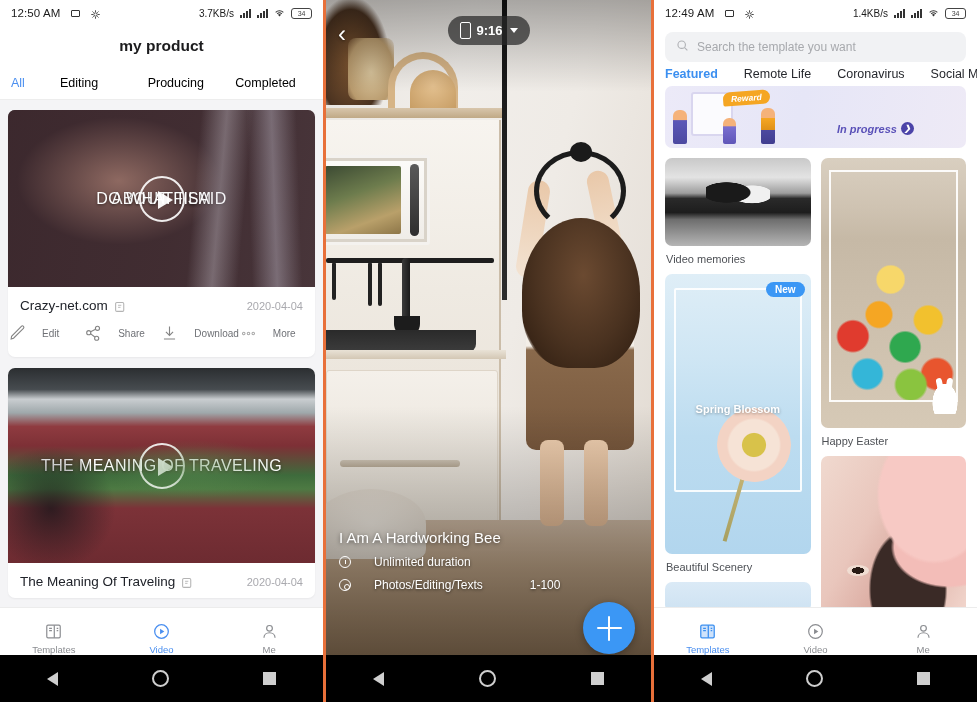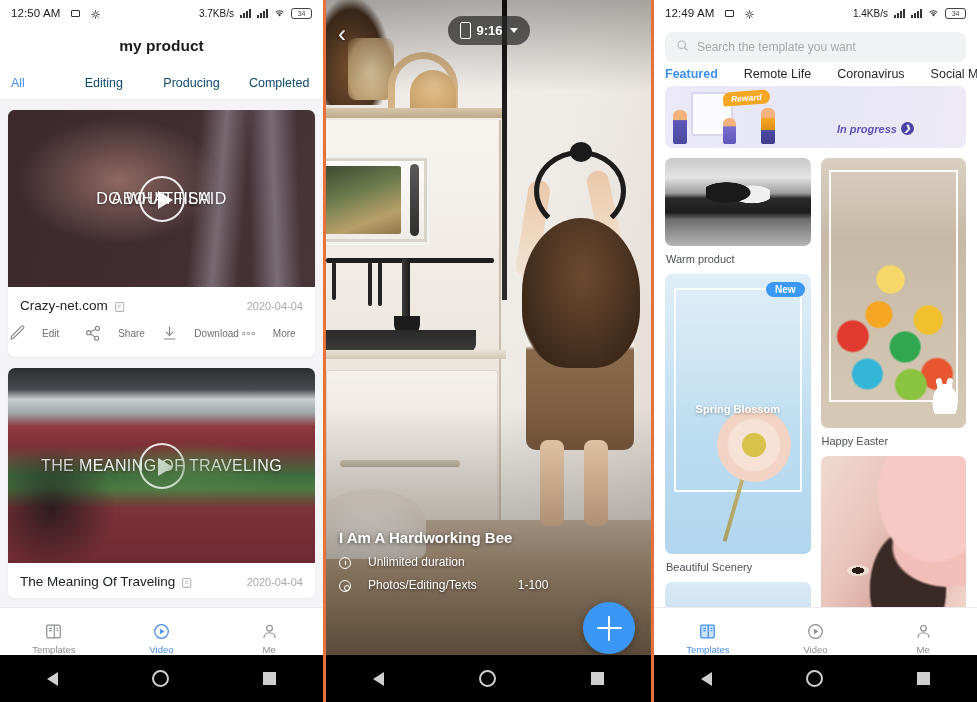--- a/index.html
+++ b/index.html
@@ -50,7 +50,7 @@
     border-bottom: 1px solid #ededed;
   }
   .p1-tabs .tab {
-    flex: 1; text-align: center; font-size: 12.5px; color: #0c4a6e;
+    flex: 1; text-align: left; font-size: 12.5px; color: #000000;
   }
   .p1-tabs .tab.active { color: #4a8ff0; }
   .p1-tabs .tab:first-child { text-align: left; padding-left: 11px; flex: 0 0 60px; }

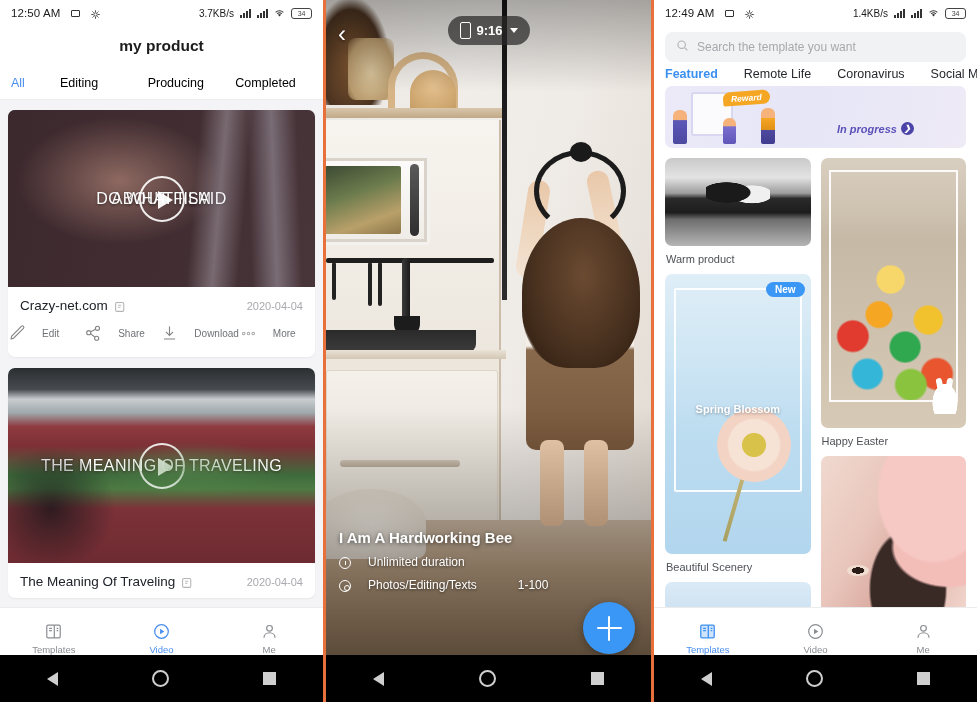--- a/index.html
+++ b/index.html
@@ -720,7 +720,7 @@
         <div class="col">
           <div class="tcard">
             <div class="img warm"></div>
-            <div class="cap">Warm product</div>
+            <div class="cap">Video memories</div>
           </div>
           <div class="tcard">
             <div class="img spring">

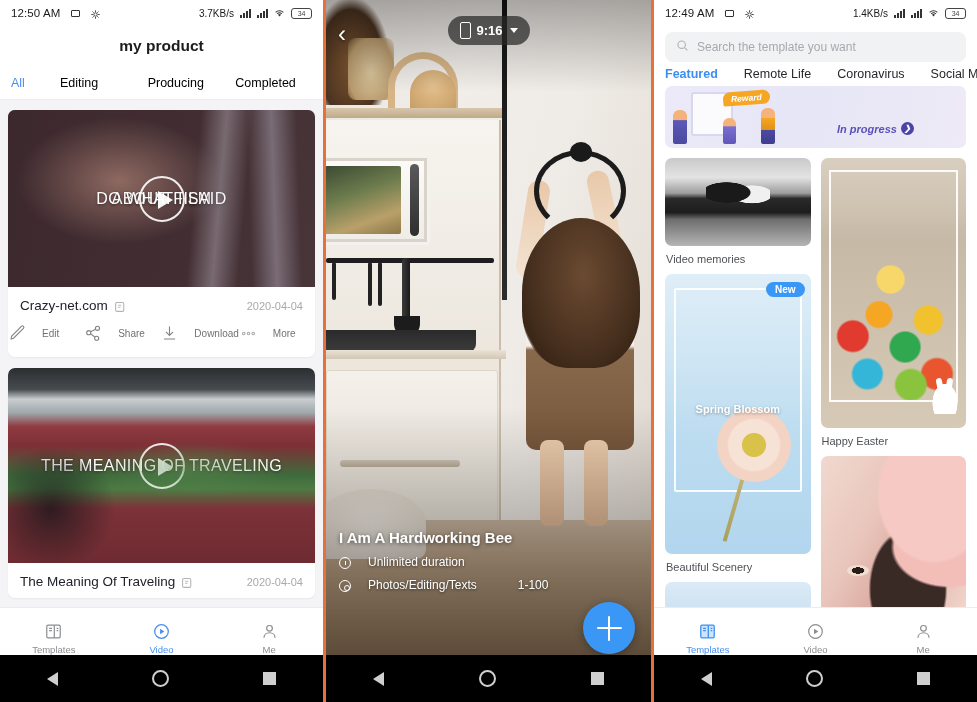--- a/index.html
+++ b/index.html
@@ -286,7 +286,7 @@
     border-top:5px solid #fff; margin-left:1px;
   }
   .p2-info { position: absolute; left: 13px; bottom: 110px; z-index: 4; color:#fff; }
-  .p2-info .ttl { font-size: 15px; font-weight: bold; text-shadow: 0 1px 4px rgba(0,0,0,.6); }
+  .p2-info .ttl { font-size: 15px; font-weight: normal; text-shadow: 0 1px 4px rgba(0,0,0,.6); }
   .p2-info .row { display:flex; align-items:flex-end; gap:17px; margin-top: 9px;
                   font-size: 12px; text-shadow: 0 1px 3px rgba(0,0,0,.6); }
   .p2-info .row .val { margin-left: 24px; }

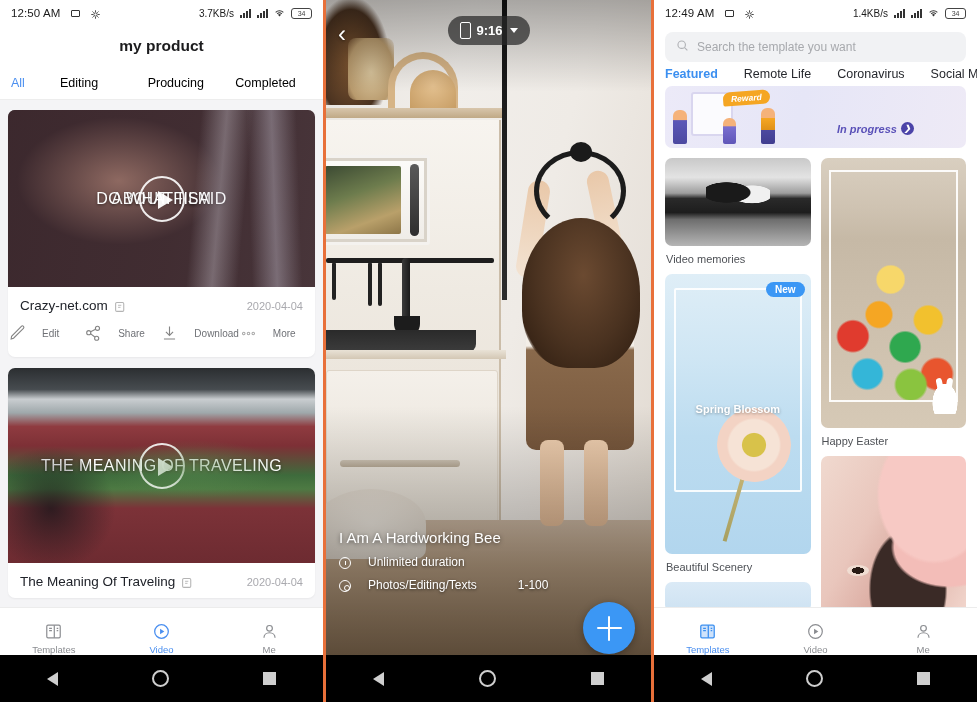--- a/index.html
+++ b/index.html
@@ -287,7 +287,7 @@
   }
   .p2-info { position: absolute; left: 13px; bottom: 110px; z-index: 4; color:#fff; }
   .p2-info .ttl { font-size: 15px; font-weight: normal; text-shadow: 0 1px 4px rgba(0,0,0,.6); }
-  .p2-info .row { display:flex; align-items:flex-end; gap:17px; margin-top: 9px;
+  .p2-info .row { display:flex; align-items:center; gap:23px; margin-top: 9px;
                   font-size: 12px; text-shadow: 0 1px 3px rgba(0,0,0,.6); }
   .p2-info .row .val { margin-left: 24px; }
   .ring { width: 12px; height: 12px; border: 1.3px solid #fff; border-radius: 50%;

